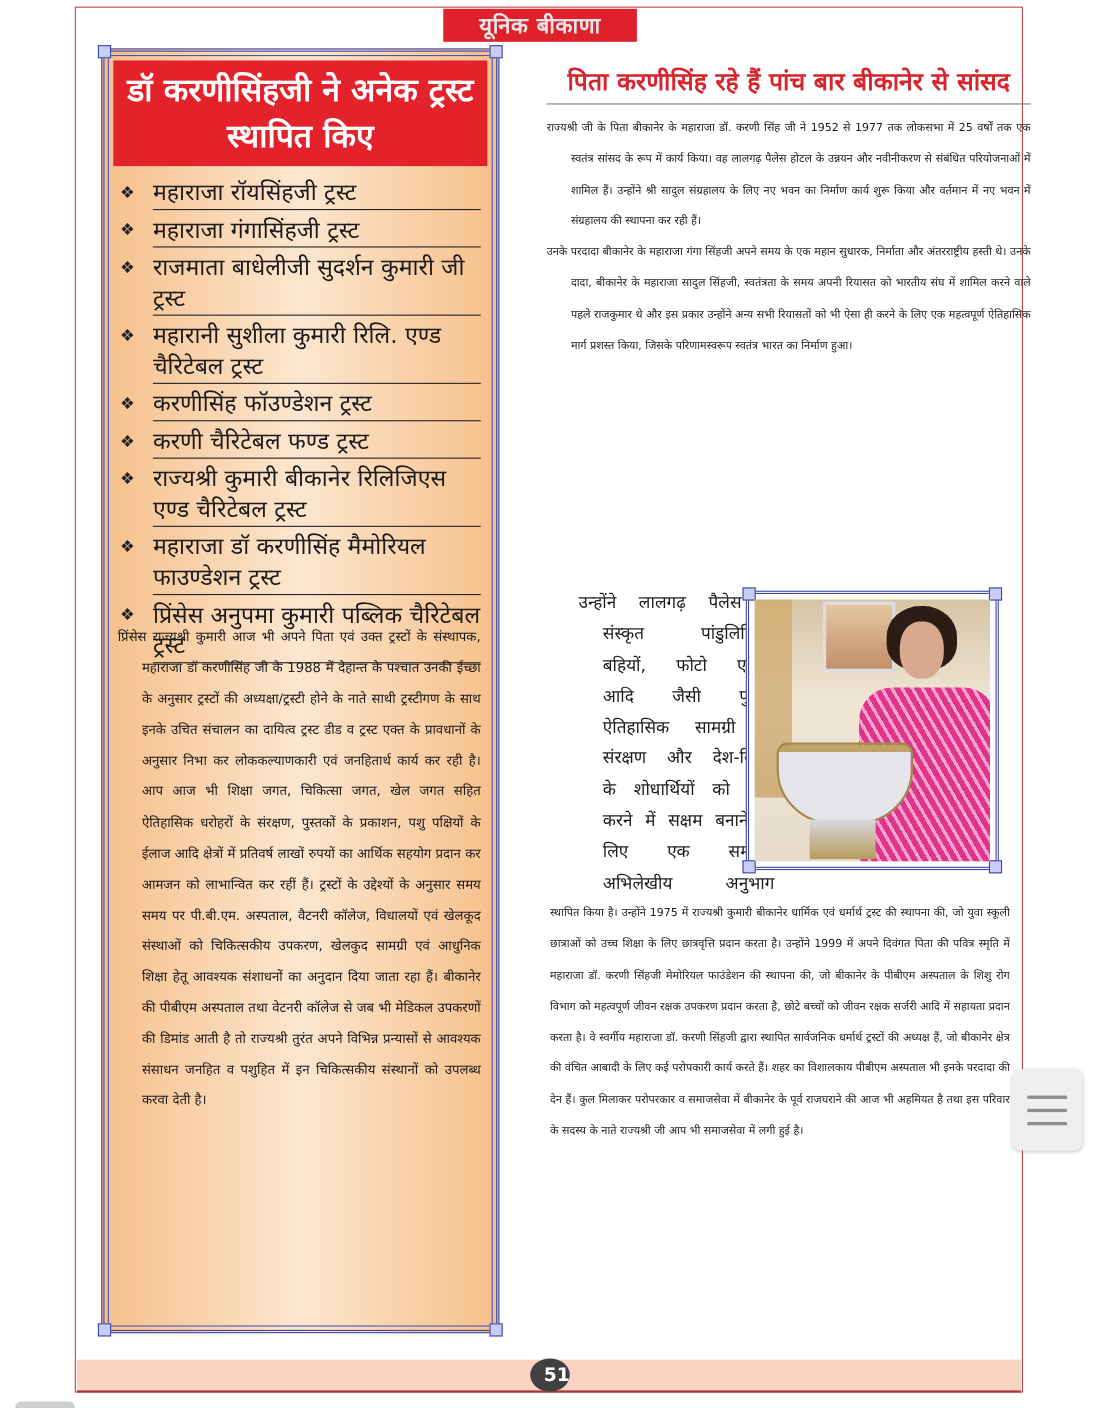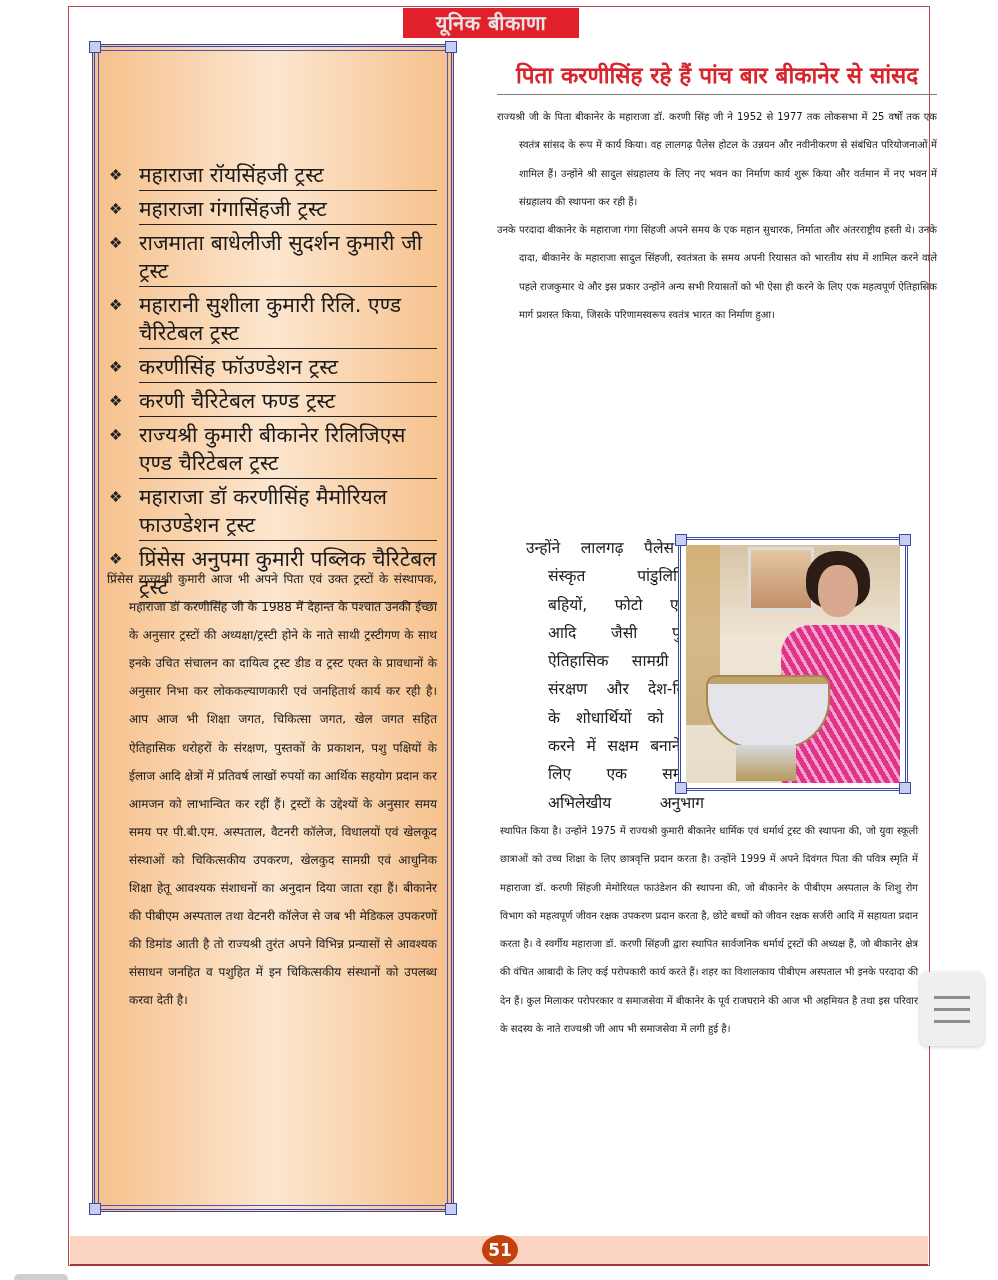--- a/index.html
+++ b/index.html
@@ -58,6 +58,7 @@
   <span class="corner c-tr"></span>
   <span class="corner c-bl"></span>
   <span class="corner c-br"></span>
+  <div class="left-title">डॉ करणीसिंहजी ने अनेक ट्रस्ट स्थापित किए</div>
   <ul class="trust-list">
     <li class="trust-item">
         <span class="bullet">❖</span>

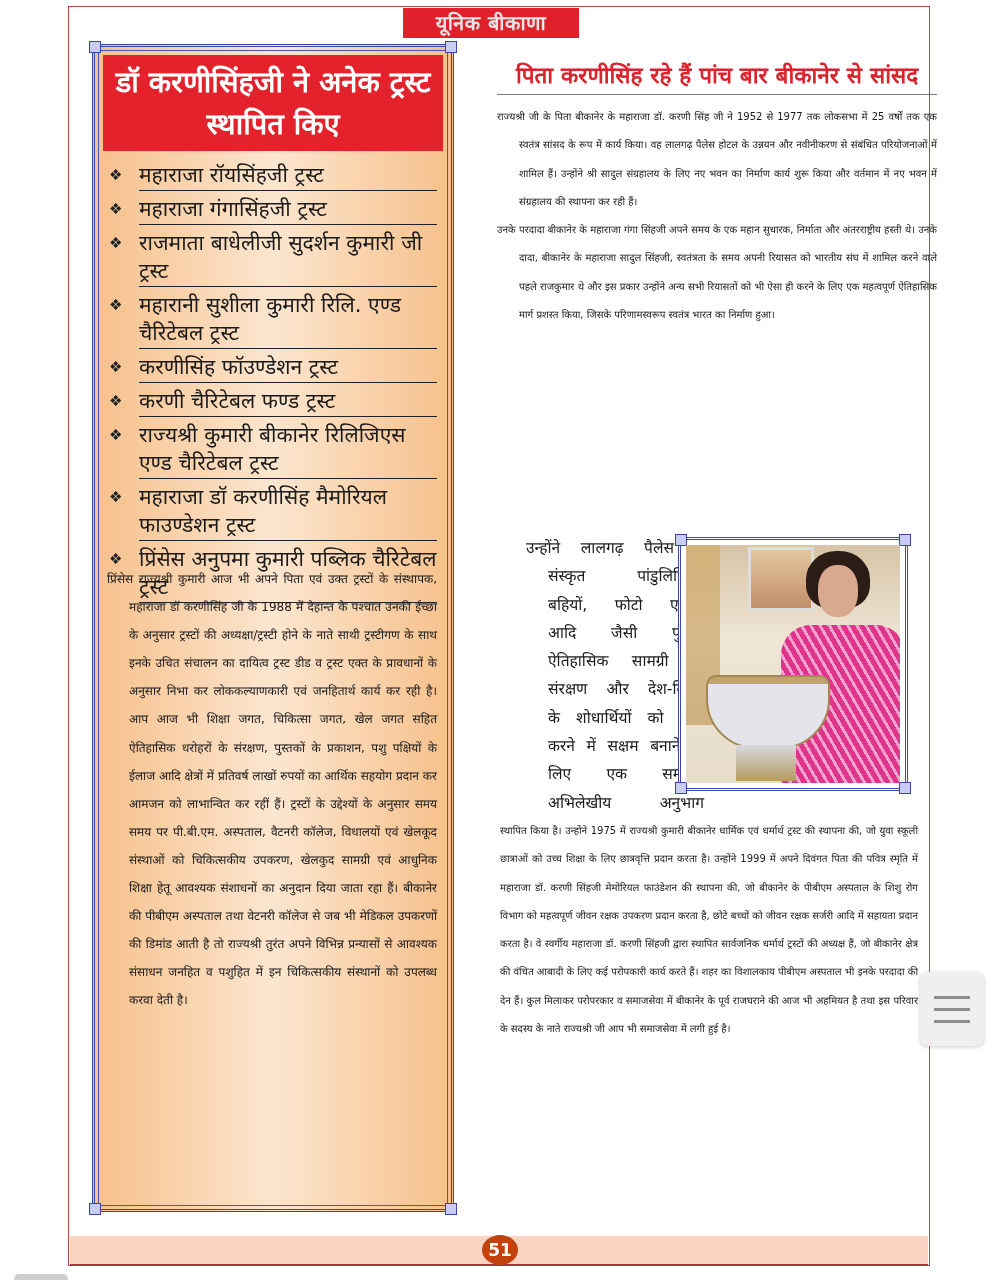--- a/index.html
+++ b/index.html
@@ -7,7 +7,7 @@
   .page-frame{position:absolute;left:68px;top:6px;width:862px;height:1260px;border:1.5px solid #b8474e;box-sizing:border-box;}
   .masthead{position:absolute;left:403px;top:8px;width:176px;height:30px;background:#e0202a;color:#e5e5e5;font-weight:bold;font-size:20px;text-align:center;line-height:30px;letter-spacing:0.5px;}
   .footer-band{position:absolute;left:70px;top:1236px;width:858px;height:28px;background:#fbd3c2;border-bottom:2px solid #a3373d;}
-  .page-number{position:absolute;left:482px;top:1235px;width:36px;height:30px;border-radius:50%;background:#c2410c;color:#fff;font-weight:bold;font-size:17px;text-align:center;line-height:30px;}
+  .page-number{position:absolute;left:482px;top:1235px;width:36px;height:30px;border-radius:50%;background:#404040;color:#fff;font-weight:bold;font-size:17px;text-align:right;line-height:30px;}
 
   
   .left-box{position:absolute;left:92px;top:44px;width:362px;height:1168px;border:3px double #3a47a8;box-sizing:border-box;background:linear-gradient(90deg,#f6c08b 0%,#fce6cf 50%,#f6c08b 100%);}

